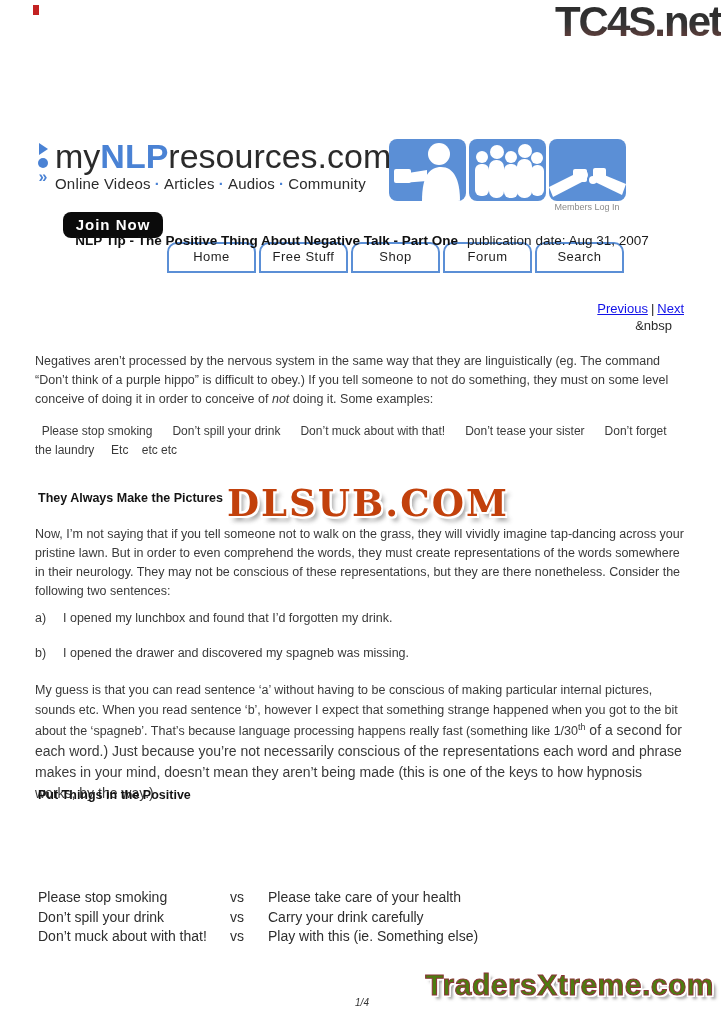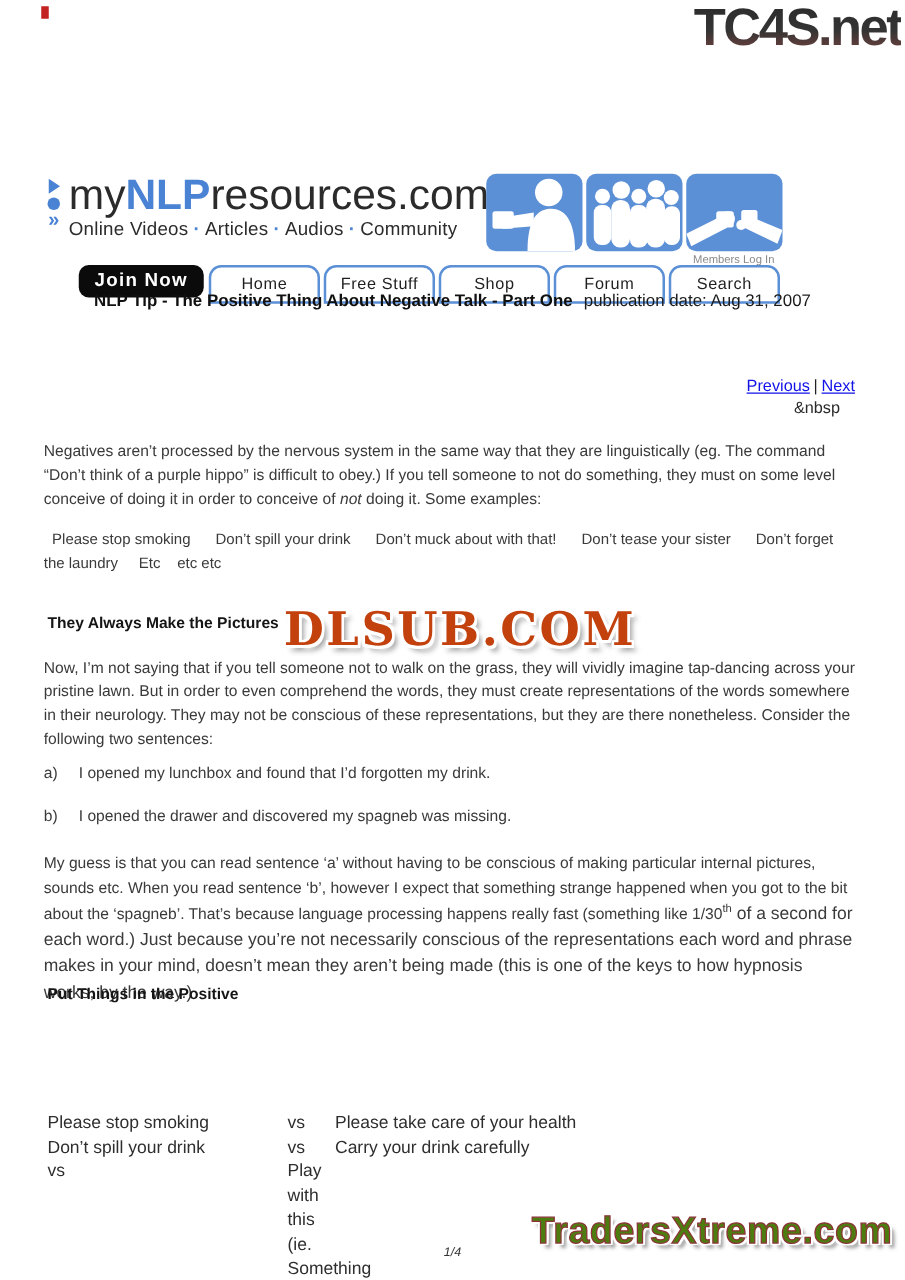--- a/index.html
+++ b/index.html
@@ -45,7 +45,7 @@
   .tab {
     width: 89px; height: 31px; box-sizing: border-box; border: 2px solid #5b8fd6;
     border-radius: 10px 10px 0 0; background: #fff; font-size: 13px; color: #1f1f1f;
-    text-align: center; padding-top: 5px; margin-right: 3px; letter-spacing: 0.5px;
+    text-align: center; padding-top: 5px; margin-right: 3px; letter-spacing: 0.5px; margin-top: 30px;
   }
   .title-row { position: absolute; top: 233px; left: 0; width: 724px; text-align: center; font-size: 13.5px; color: #101010; z-index: 5; }
   .title-bold { font-weight: bold; }

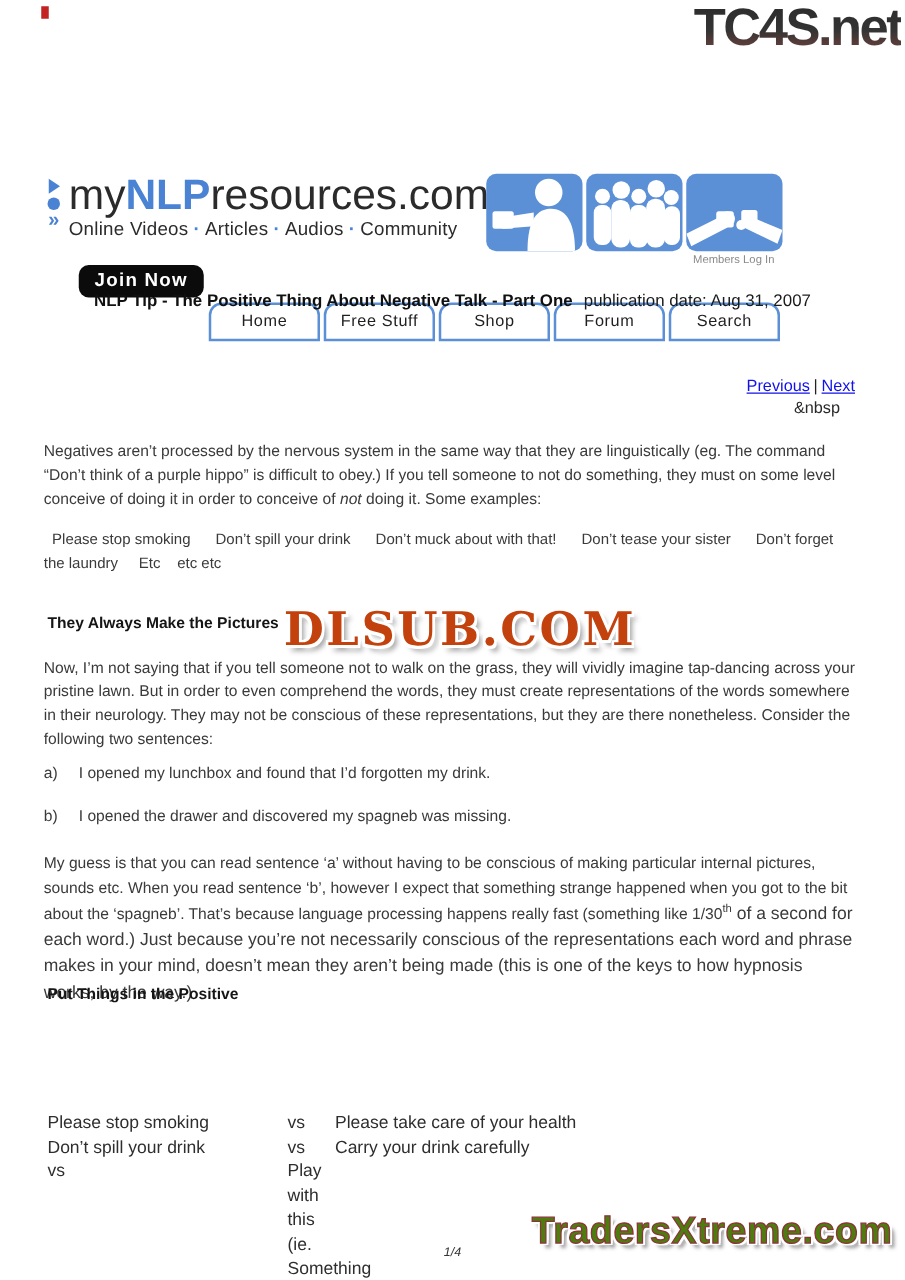--- a/index.html
+++ b/index.html
@@ -199,6 +199,7 @@
     <span>Don’t spill your drink</span>
       <span>vs</span>
       <span>Carry your drink carefully</span>
+    <span>Don’t muck about with that!</span>
       <span>vs</span>
       <span>Play with this (ie. Something else)</span>
   </div>

